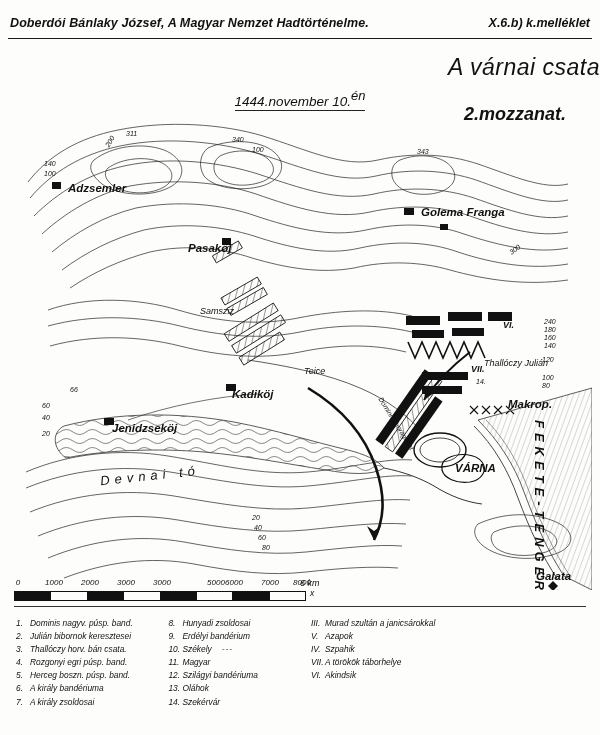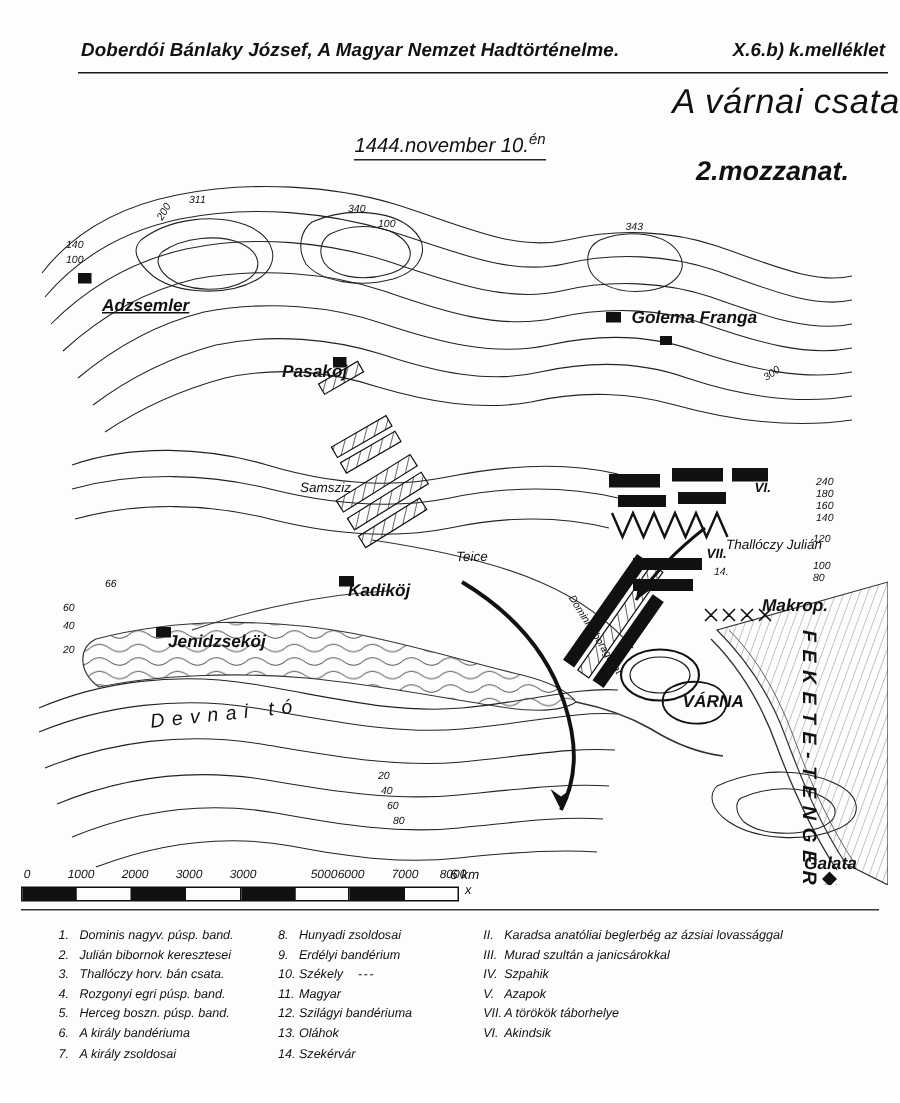--- a/index.html
+++ b/index.html
@@ -25,11 +25,10 @@
   
   .header {
     position: absolute;
-    top: 26px;
+    top: 16px;
     left: 8px;
     right: 8px;
     height: 24px;
-    margin-left: 44px;
   }
   .header-rule {
     position: absolute;

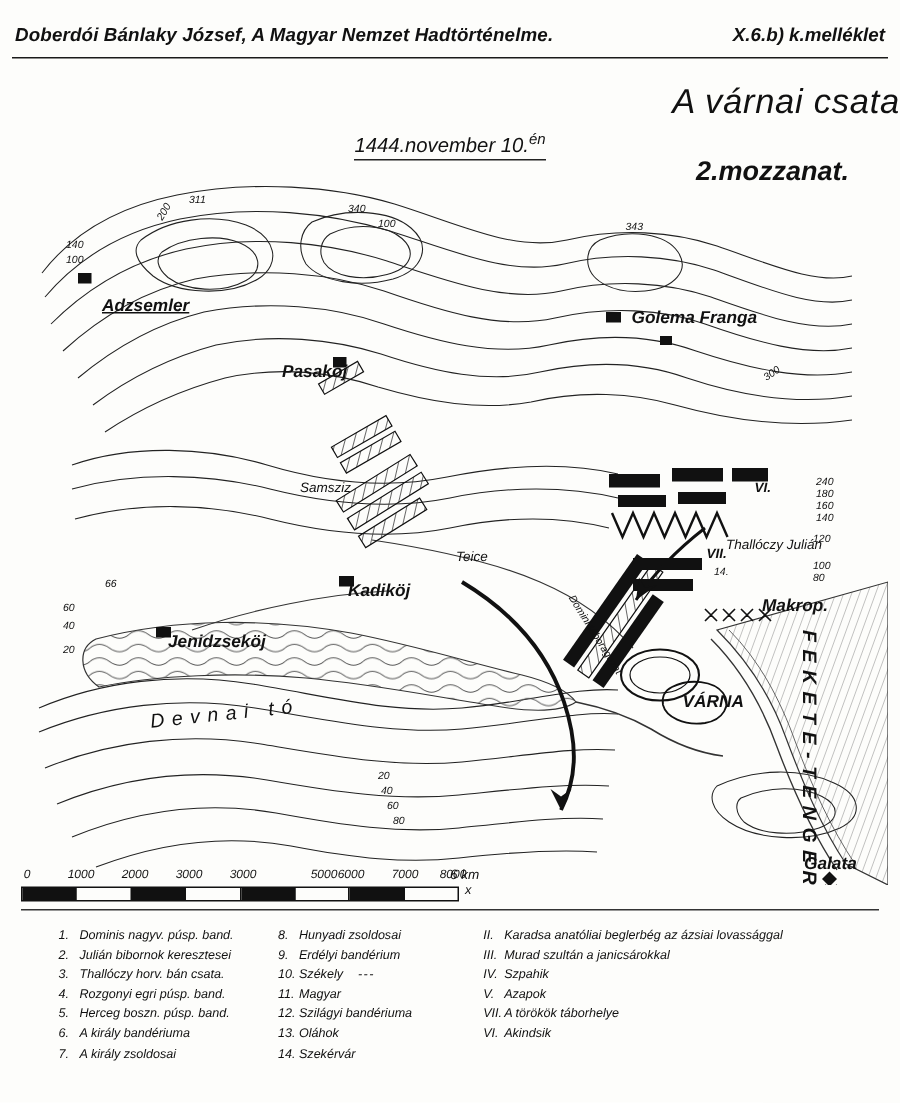--- a/index.html
+++ b/index.html
@@ -83,7 +83,7 @@
     padding-bottom: 1px;
   }
   .title-sub sup {
-    font-size: 10px;
+    font-size: 13px;
   }
   .phase-label {
     position: absolute;

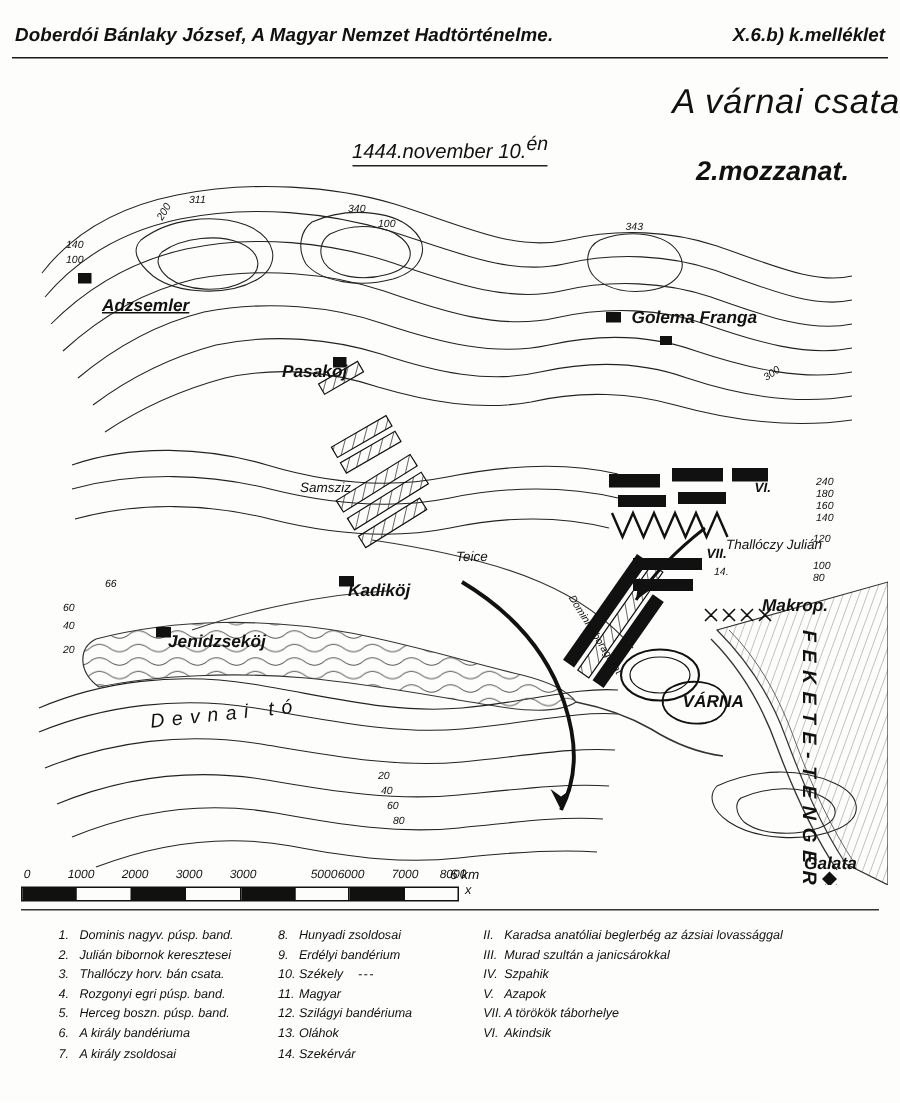--- a/index.html
+++ b/index.html
@@ -359,7 +359,7 @@
       </g>
     </svg>
 
-    <div class="map-label lbl-place" style="left:60px;top:78px;text-decoration:underline;">Adzsemler</div>
+    <div class="map-label lbl-place" style="left:60px;top:62px;">Adzsemler</div>
     <div class="map-label lbl-place" style="left:180px;top:122px;">Pasaköj</div>
     <div class="map-label lbl-place" style="left:413px;top:86px;">Golema Franga</div>
     <div class="map-label lbl-small" style="left:192px;top:200px;">Samsziz</div>

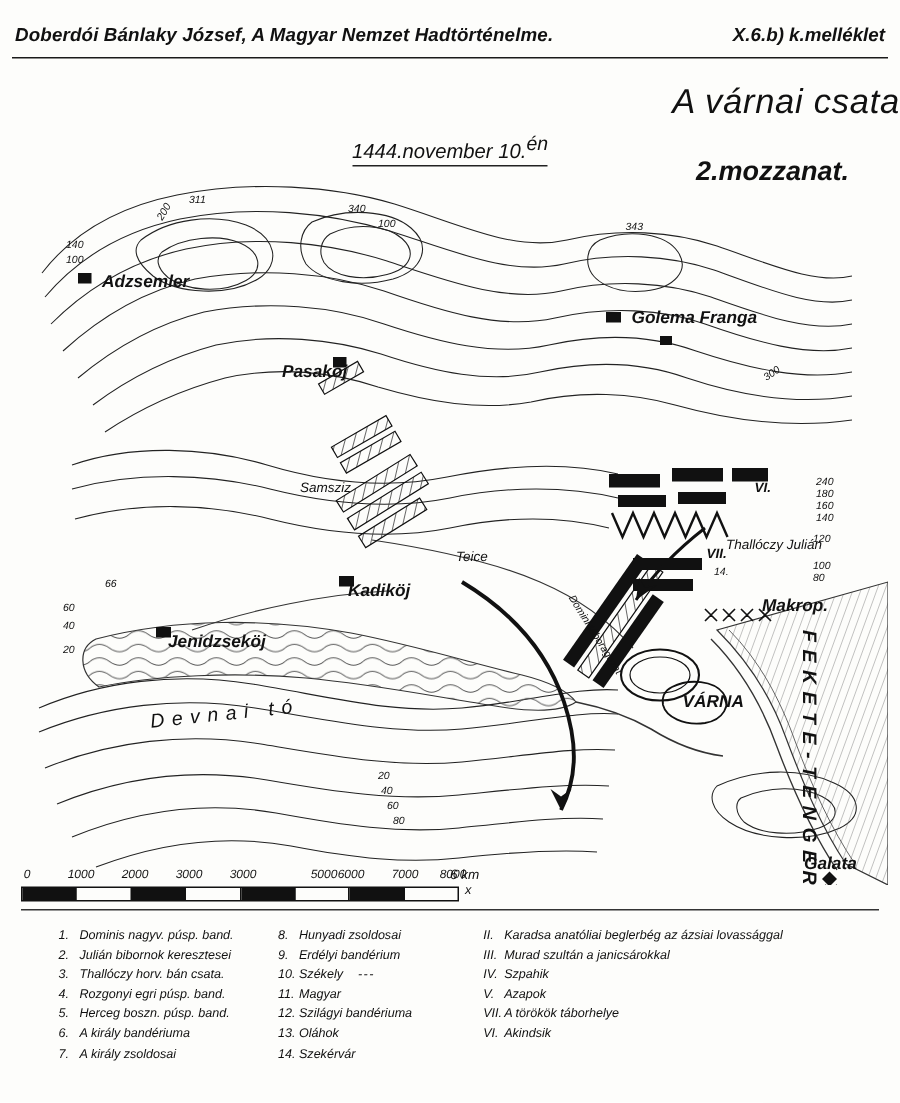--- a/index.html
+++ b/index.html
@@ -362,7 +362,7 @@
     <div class="map-label lbl-place" style="left:60px;top:62px;">Adzsemler</div>
     <div class="map-label lbl-place" style="left:180px;top:122px;">Pasaköj</div>
     <div class="map-label lbl-place" style="left:413px;top:86px;">Golema Franga</div>
-    <div class="map-label lbl-small" style="left:192px;top:200px;">Samsziz</div>
+    <div class="map-label lbl-small" style="left:192px;top:186px;">Samsziz</div>
     <div class="map-label lbl-place" style="left:224px;top:268px;">Kadiköj</div>
     <div class="map-label lbl-place" style="left:104px;top:302px;">Jenidzseköj</div>
     <div class="map-label lbl-small" style="left:296px;top:246px;">Teice</div>

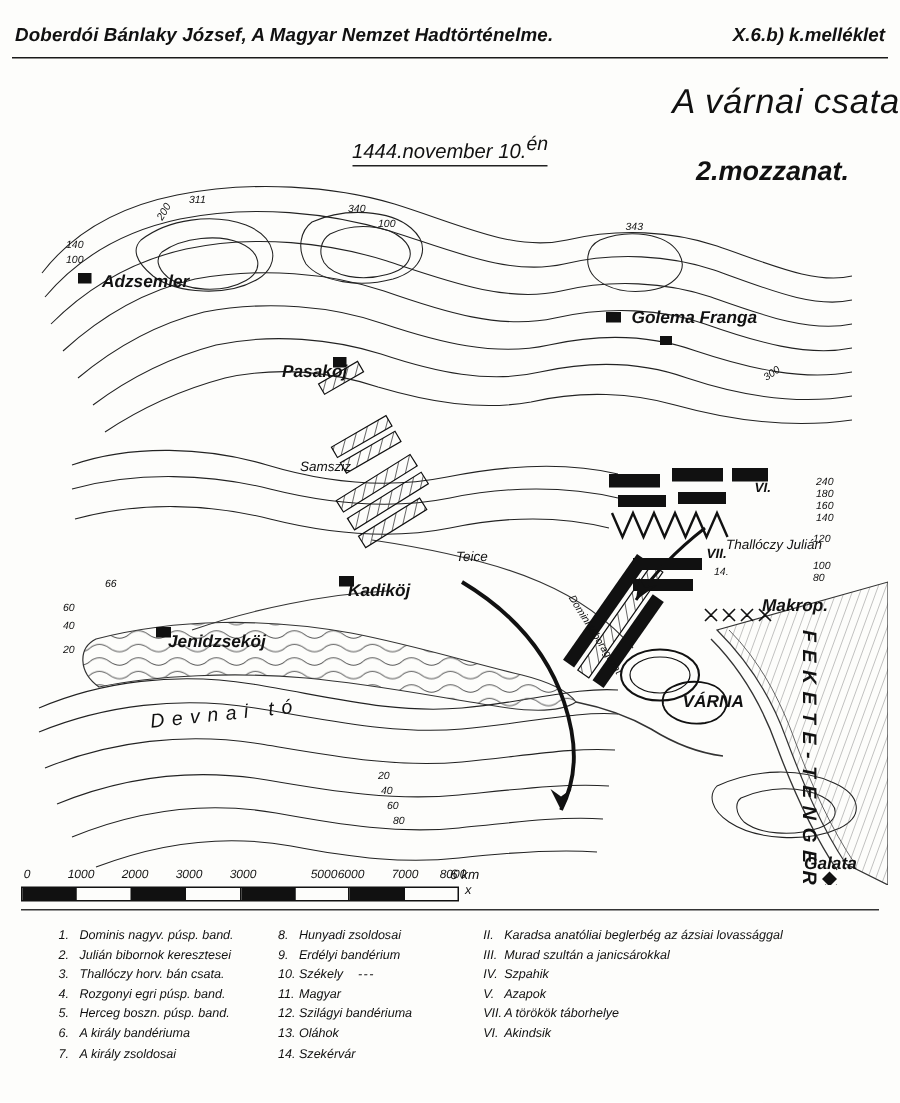--- a/index.html
+++ b/index.html
@@ -186,7 +186,6 @@
   .legend-cols {
     display: flex;
     gap: 4px;
-    margin-left: 23px;
   }
   .legend-col {
     display: flex;

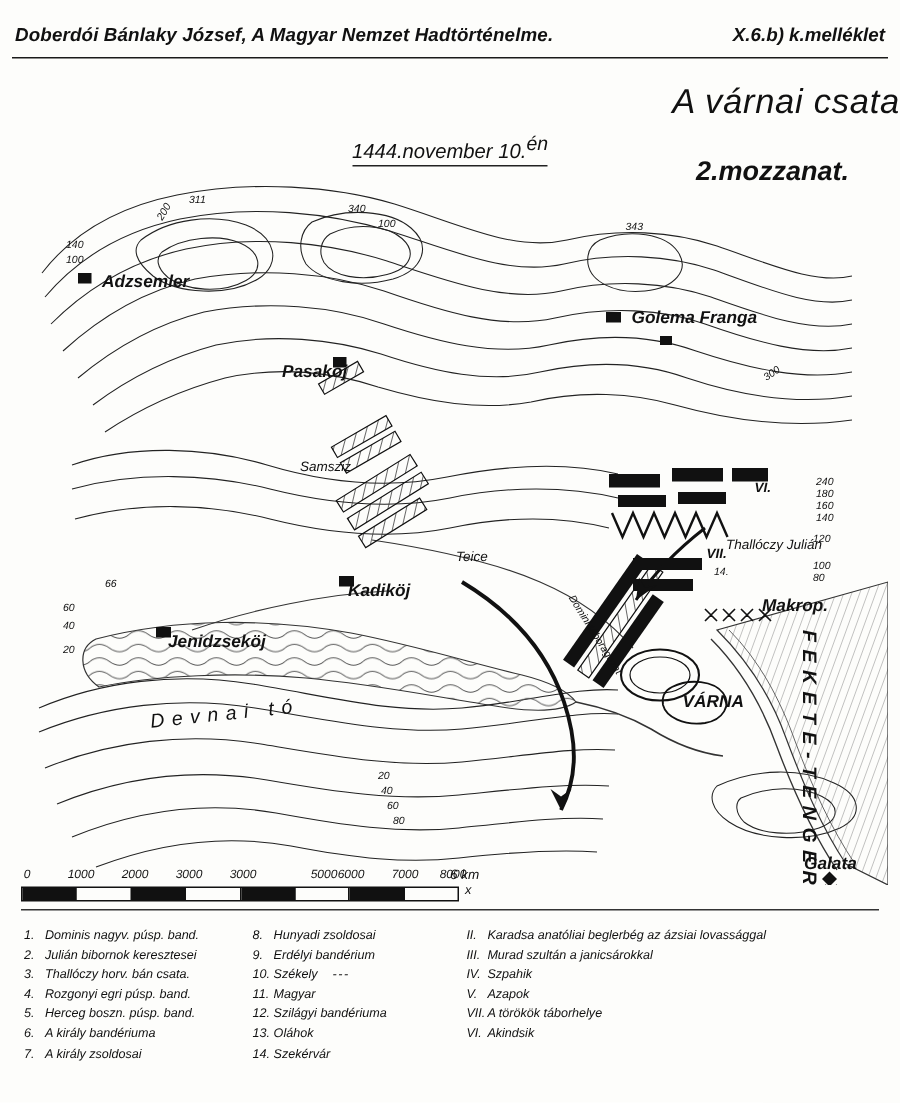--- a/index.html
+++ b/index.html
@@ -454,7 +454,6 @@
       </div>
 
       <div class="legend-col c3">
-        <div class="legend-item"><span class="num">II.</span><span>Karadsa anatóliai beglerbég az ázsiai lovassággal</span></div>
         <div class="legend-item"><span class="num">III.</span><span>Murad szultán a janicsárokkal</span></div>
         <div class="legend-item"><span class="num">IV.</span><span>Szpahik</span></div>
         <div class="legend-item"><span class="num">V.</span><span>Azapok</span></div>

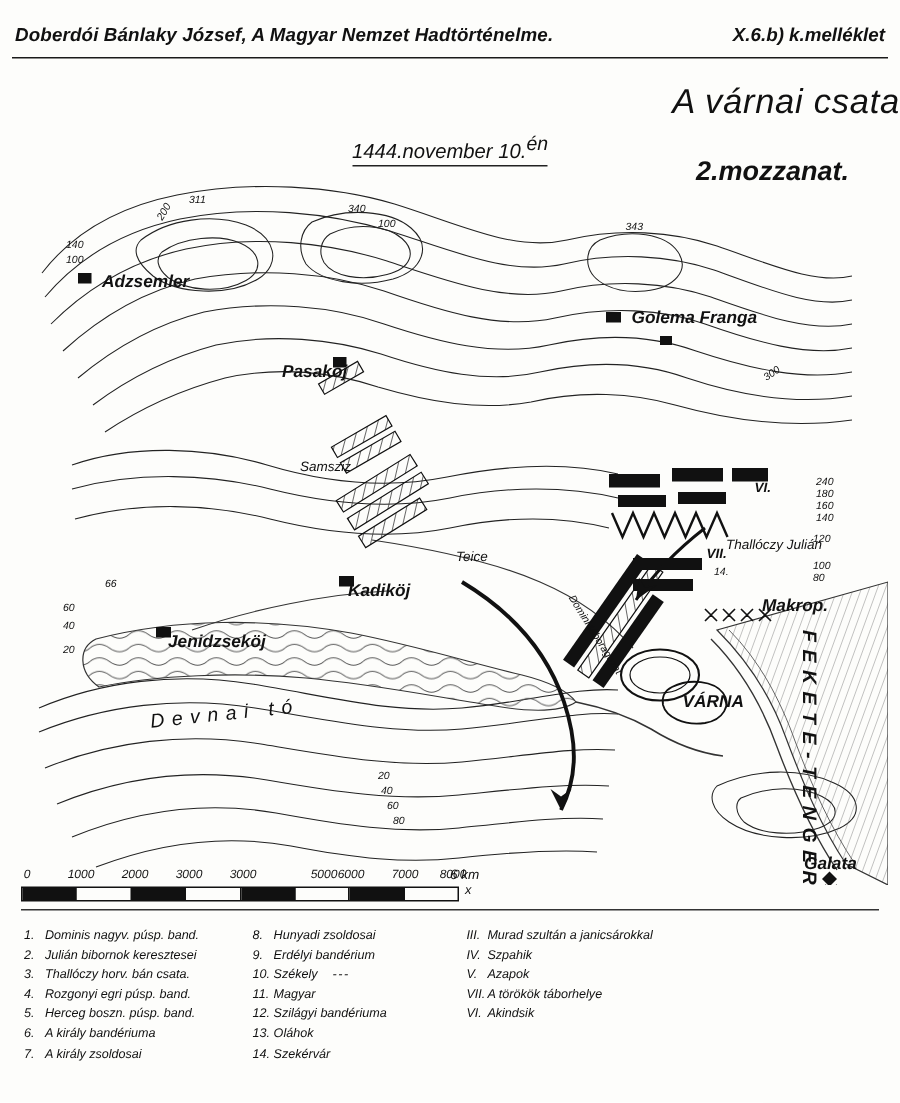--- a/index.html
+++ b/index.html
@@ -455,8 +455,8 @@
 
       <div class="legend-col c3">
         <div class="legend-item"><span class="num">III.</span><span>Murad szultán a janicsárokkal</span></div>
+        <div class="legend-item"><span class="num">V.</span><span>Azapok</span></div>
         <div class="legend-item"><span class="num">IV.</span><span>Szpahik</span></div>
-        <div class="legend-item"><span class="num">V.</span><span>Azapok</span></div>
         <div class="legend-item"><span class="num">VII.</span><span>A törökök táborhelye</span></div>
         <div class="legend-item"><span class="num">VI.</span><span>Akindsik</span></div>
       </div>

